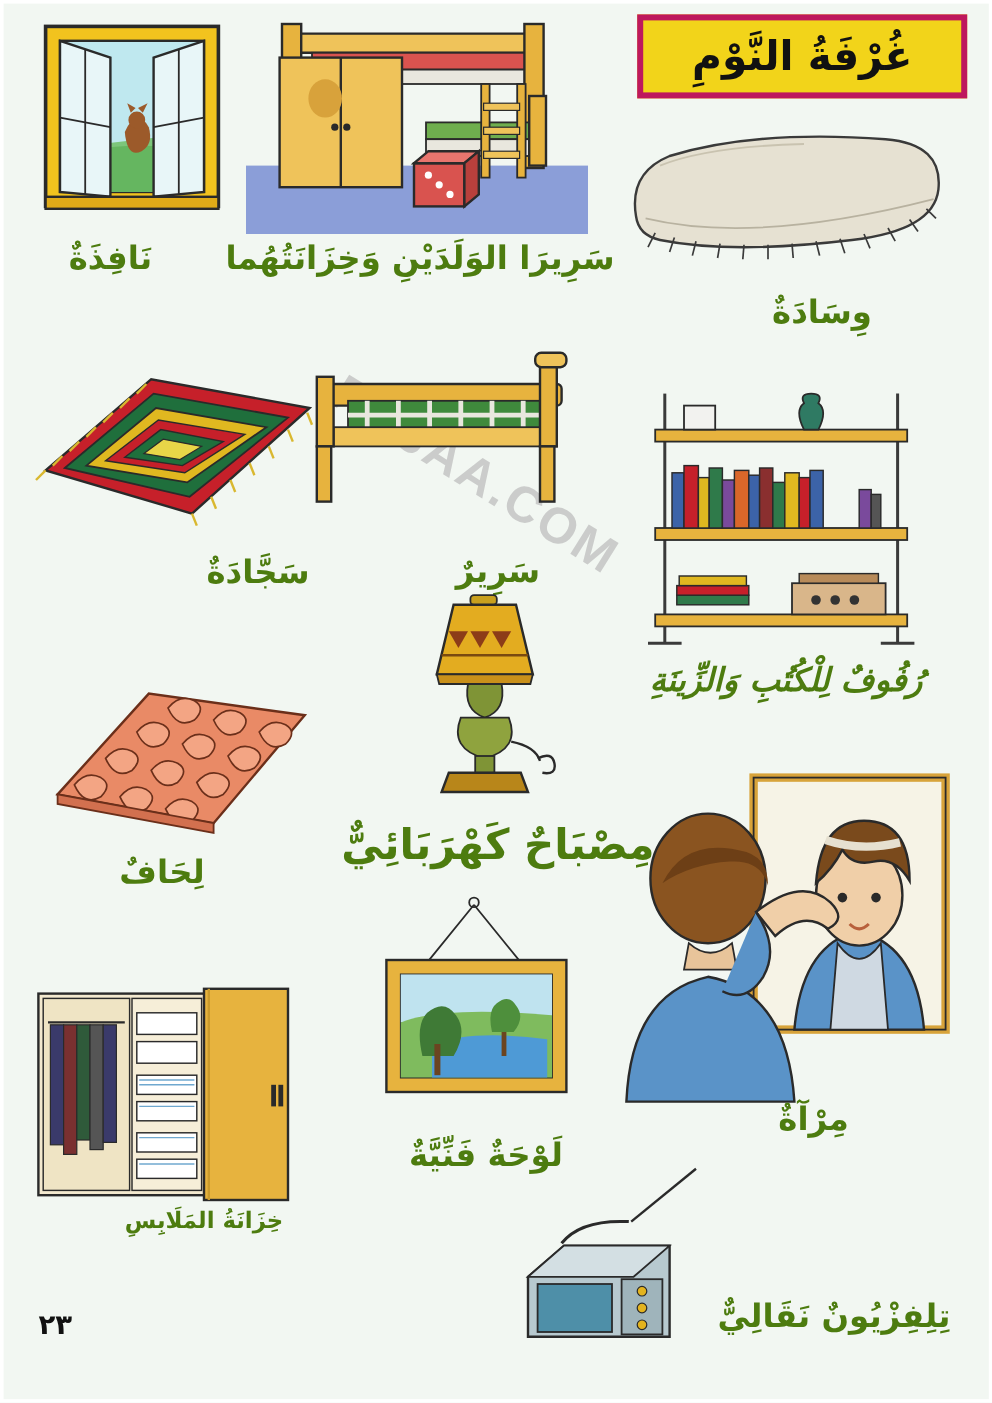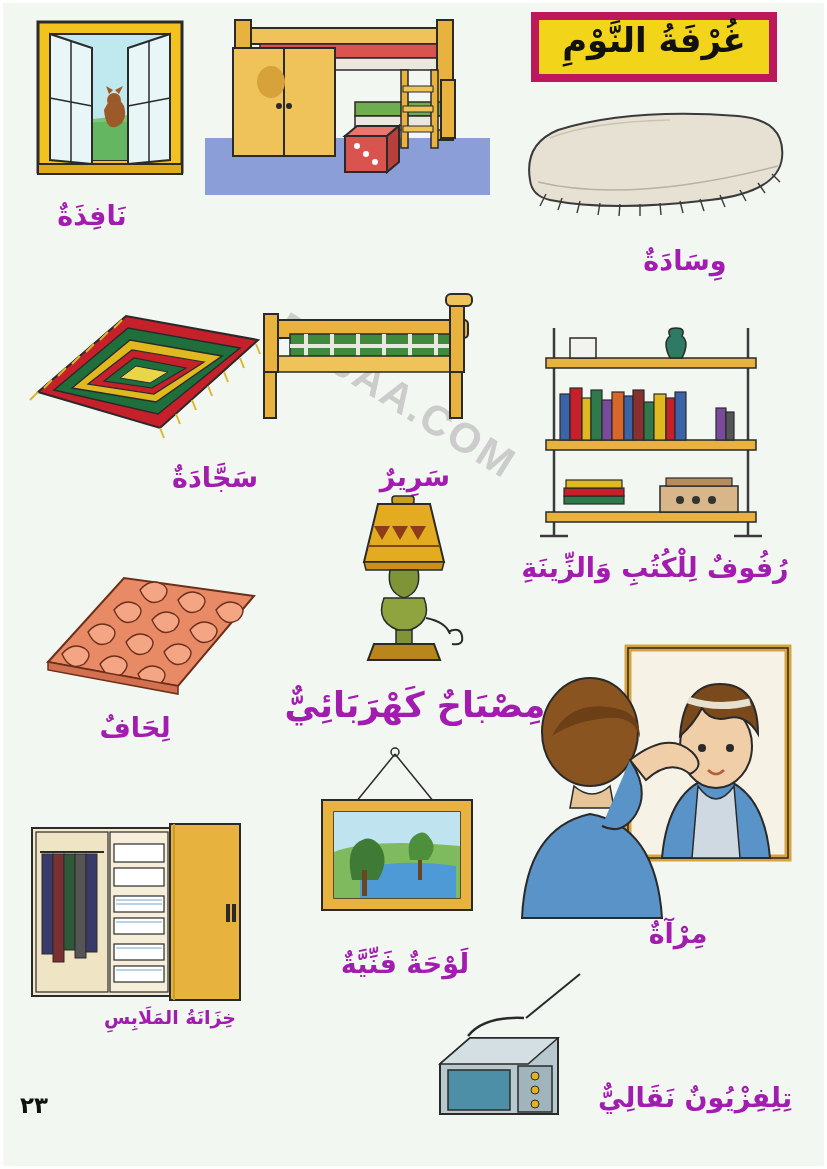--- a/index.html
+++ b/index.html
@@ -38,13 +38,13 @@
     position: absolute;
     left: 531px;
     top: 12px;
-    width: 246px;
+    width: 275px;
     height: 70px;
     background: #f2d41a;
-    border: 8px solid #be185d;
+    border: 5px solid #be185d;
     box-sizing: border-box;
     display: flex;
-    align-items: flex-start;
+    align-items: center;
     justify-content: center;
   }
   #title-box .title-text {

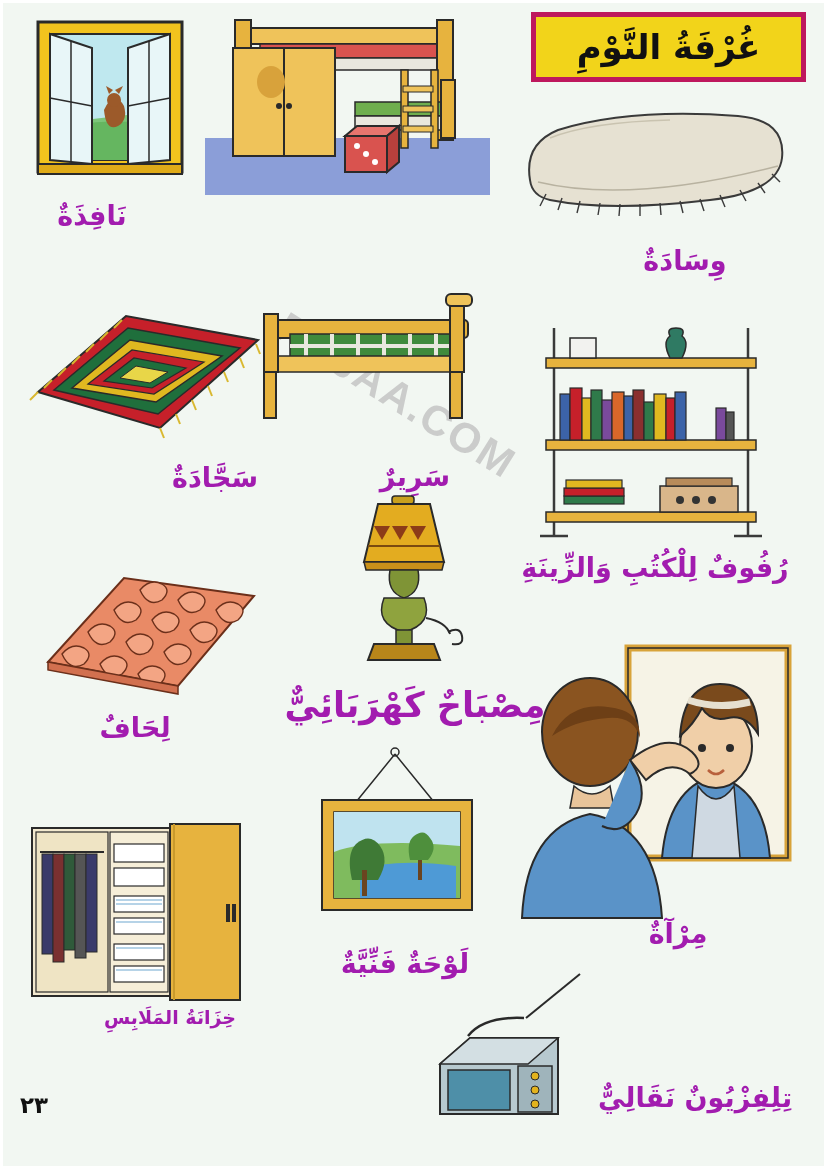--- a/index.html
+++ b/index.html
@@ -29,7 +29,7 @@
     font-family: "DejaVu Sans", sans-serif;
     direction: rtl;
     text-align: center;
-    color: #a21caf;
+    color: #4d7c0f;
     font-weight: 700;
     white-space: nowrap;
   }

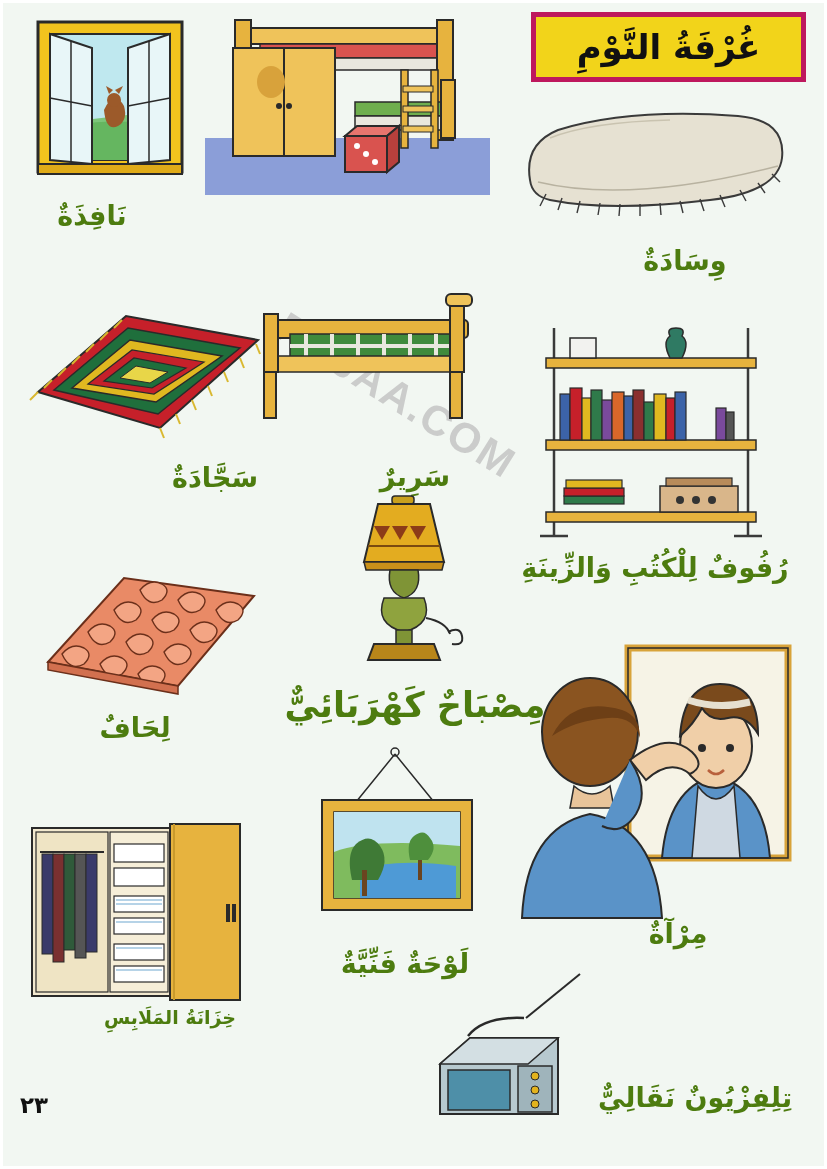--- a/index.html
+++ b/index.html
@@ -154,6 +154,7 @@
       <circle cx="161" cy="144" r="3" fill="#fff"></circle>
     </svg>
   </div>
+  <div class="label" style="left:175px; top:200px; width:350px; font-size:27px;">سَرِيرَا الوَلَدَيْنِ وَخِزَانَتُهُما</div>
 
   <div class="ill" style="left:510px; top:108px;">
     <svg width="290" height="110" viewBox="0 0 290 110">

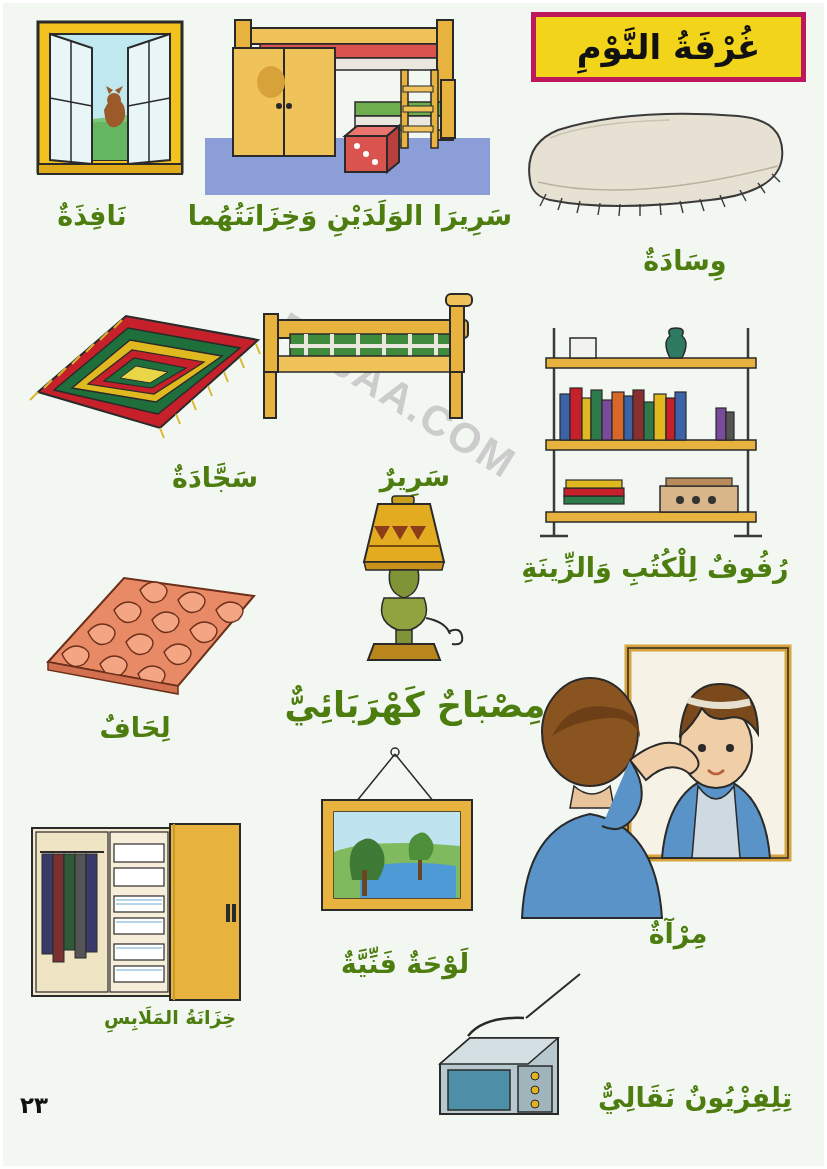--- a/index.html
+++ b/index.html
@@ -273,7 +273,7 @@
       <circle cx="192" cy="180" r="4" fill="#333"></circle>
     </svg>
   </div>
-  <div class="label" style="left:500px; top:552px; width:310px; font-size:27px;">رُفُوفٌ لِلْكُتُبِ وَالزِّينَةِ</div>
+  <div class="label" style="left:500px; top:552px; width:310px; font-size:27px;font-style:italic;">رُفُوفٌ لِلْكُتُبِ وَالزِّينَةِ</div>
 
   <div class="ill" style="left:28px; top:560px;">
     <svg width="250" height="140" viewBox="0 0 250 140">

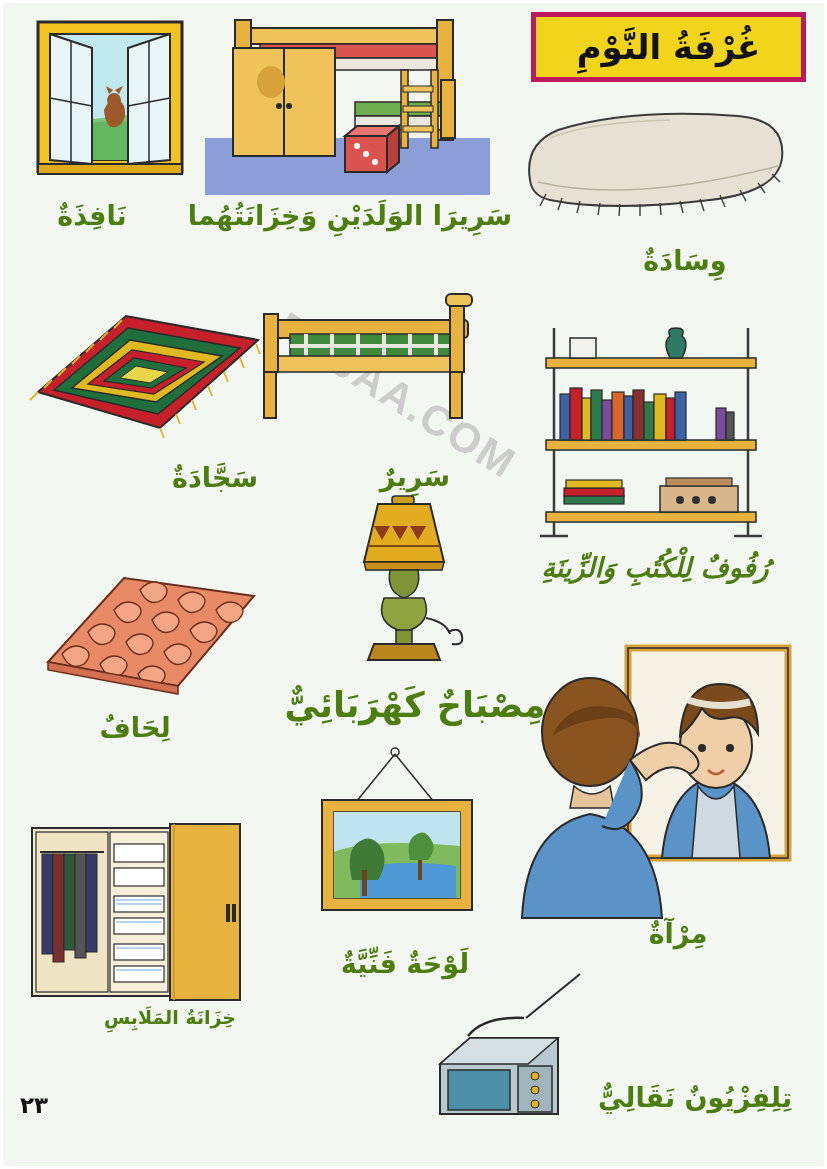--- a/index.html
+++ b/index.html
@@ -56,7 +56,7 @@
   
   #page-number {
     position: absolute;
-    left: 20px;
+    left: 32px;
     top: 1092px;
     font-size: 23px;
     color: #111;

